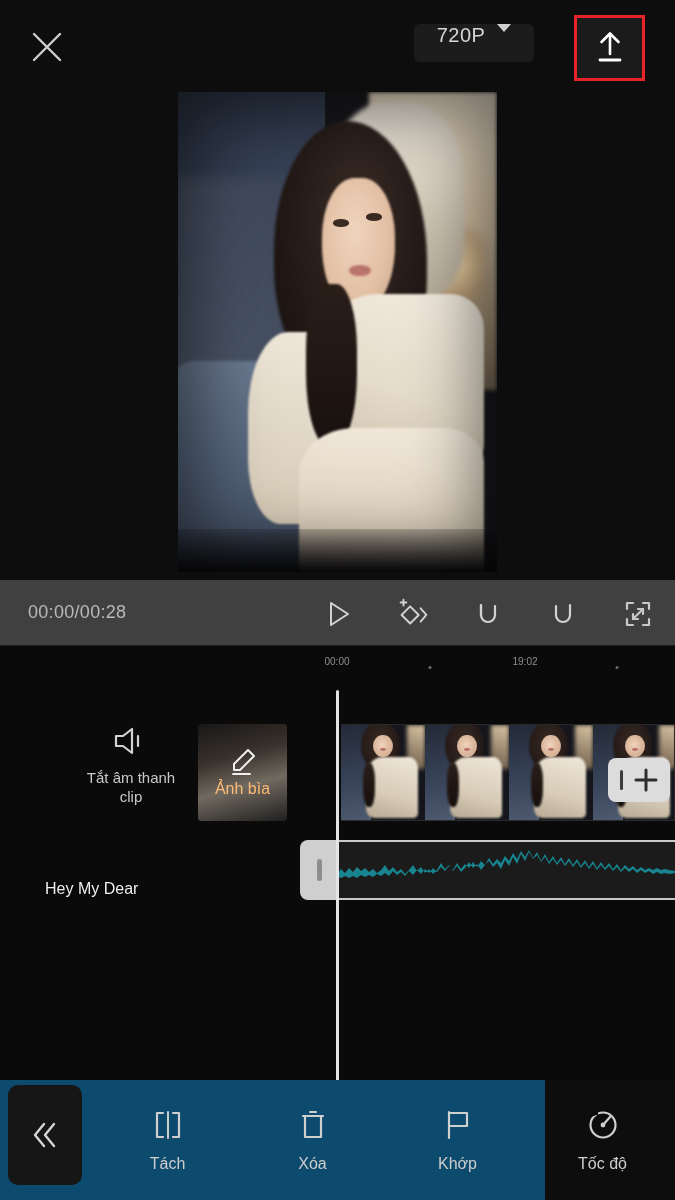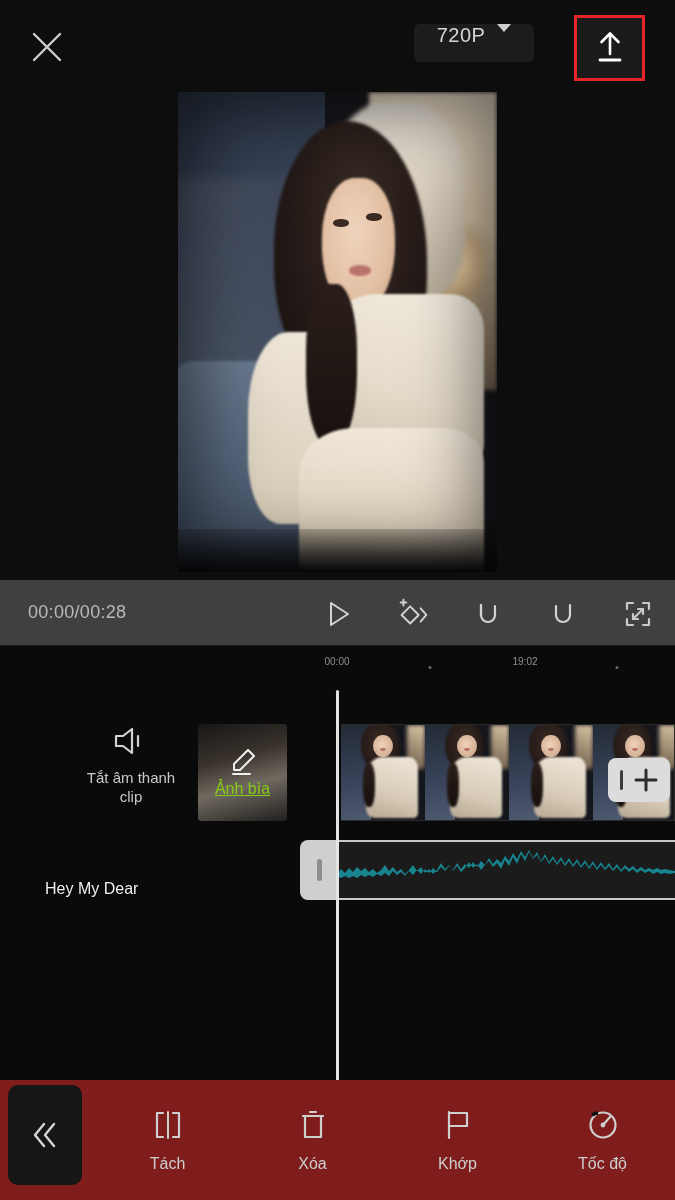--- a/index.html
+++ b/index.html
@@ -135,7 +135,7 @@
   .cover-shade { position:absolute; inset:0; background:rgba(0,0,0,.46); }
   .cover-inner { position:absolute; inset:0; display:flex; flex-direction:column;
                  align-items:center; justify-content:center; gap:4px; }
-  .cover-label { font-size:16px; color:#84cc16;text-decoration:underline; }
+  .cover-label { font-size:16px; color:#fdba74; }
 
   .clipstrip { position:absolute; left:341px; top:0px; width:334px; height:97px;
                display:flex; overflow:hidden; border:1px solid #2a2a2a; border-left:none; }

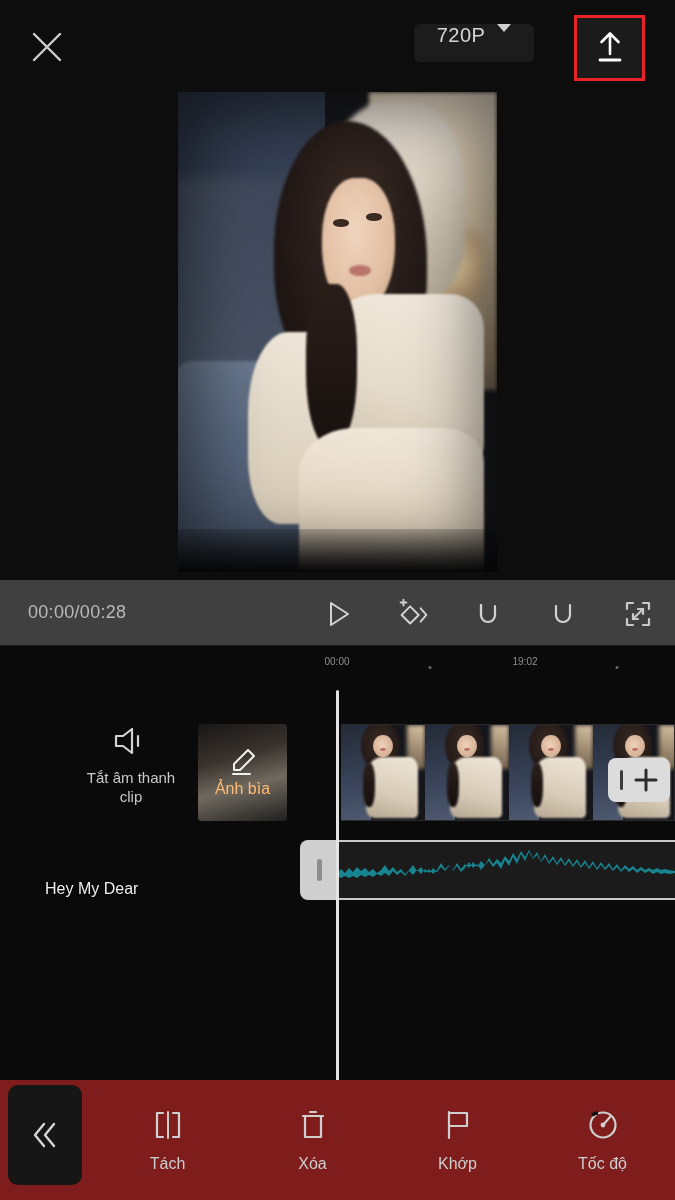--- a/index.html
+++ b/index.html
@@ -181,7 +181,7 @@
               background:#e4e4e4; border-radius:2px; }
 
   
-  .bottombar { position:absolute; left:0; top:1080px; width:675px; height:120px; background:#7f1d1d; }
+  .bottombar { position:absolute; left:0; top:1080px; width:545px; height:120px; background:#0c4a6e; }
   .back-btn { position:absolute; left:8px; top:5px; width:74px; height:100px;
               background:#161616; border-radius:10px; display:flex;
               align-items:center; justify-content:center; }

